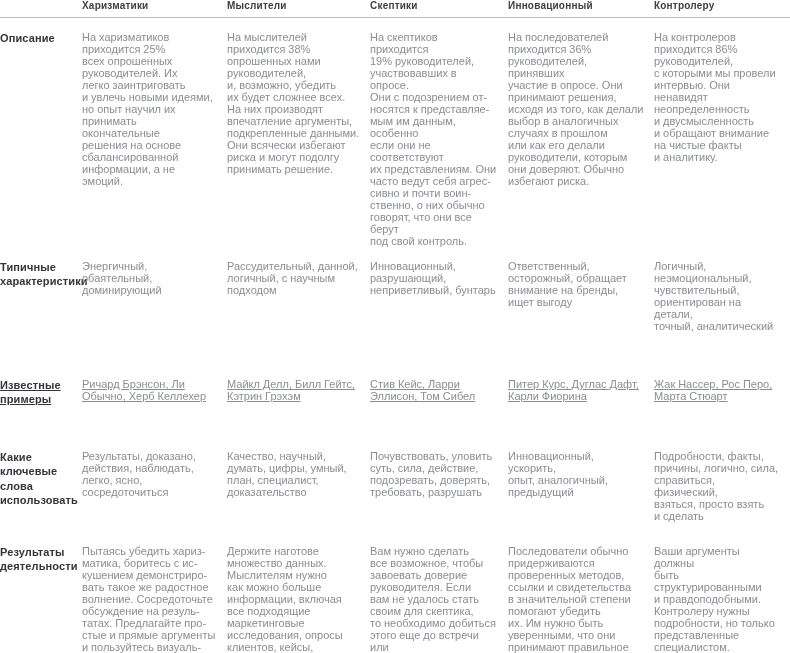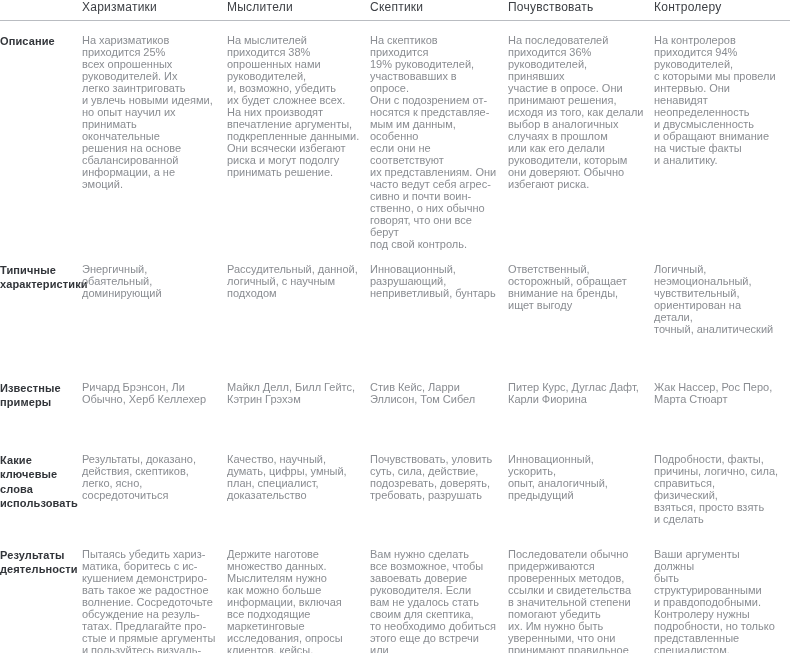--- a/index.html
+++ b/index.html
@@ -43,8 +43,8 @@
   thead th {
     text-align: left;
     vertical-align: bottom;
-    font-size: 12px;
-    font-weight: normal;
+    font-size: 10px;
+    font-weight: bold;
     color: #3c3f44;
     letter-spacing: 0.02em;
     padding: 0 10px 6px 0;

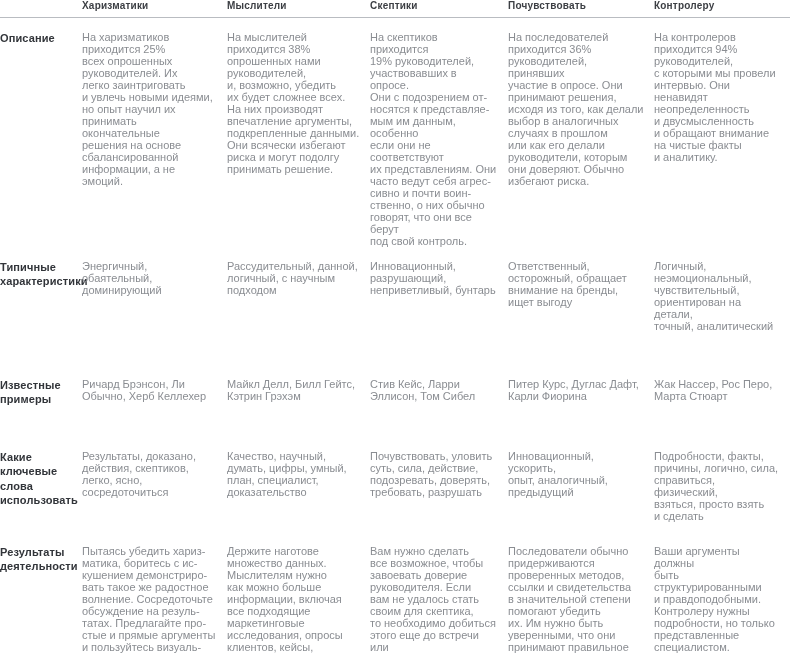--- a/index.html
+++ b/index.html
@@ -106,7 +106,7 @@
         <th>Харизматики</th>
         <th>Мыслители</th>
         <th>Скептики</th>
-        <th>Почувствовать</th>
+        <th>Инновационный</th>
         <th>Контролеру</th>
       </tr>
     </thead>

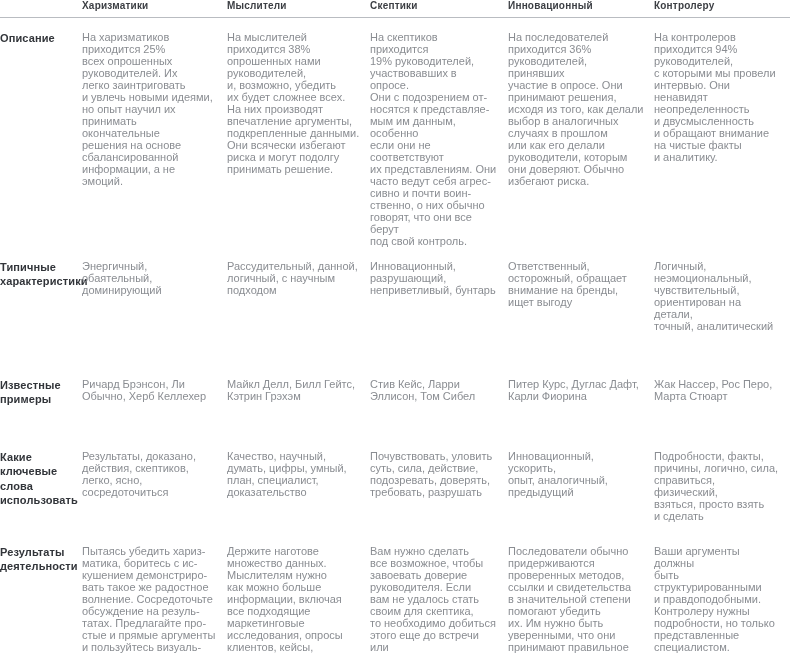--- a/index.html
+++ b/index.html
@@ -163,7 +163,7 @@
 они доверяют. Обычно
 избегают риска.</td>
         <td class="cell">На контролеров
-приходится 94%
+приходится 86%
 руководителей,
 с которыми мы провели
 интервью. Они ненавидят

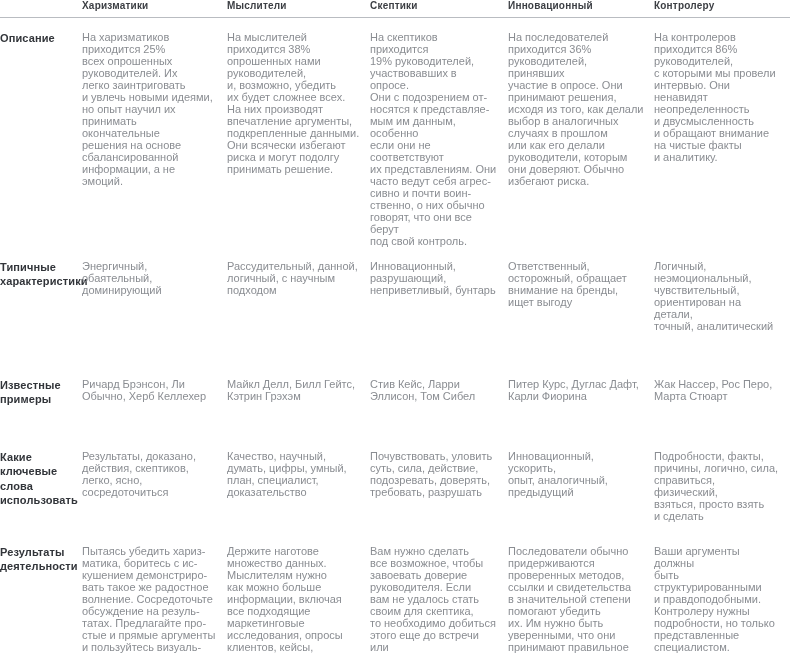--- a/index.html
+++ b/index.html
@@ -83,7 +83,7 @@
   
   tr.r-0 td { height: 205px; }
   tr.r-1 td { height: 118px; }
-  tr.r-2 td { height: 72px; }
+  tr.r-2 td { height: 72px; text-decoration: underline; }
   tr.r-3 td { height: 95px; }
   tr.r-4 td { height: 160px; }
 </style>

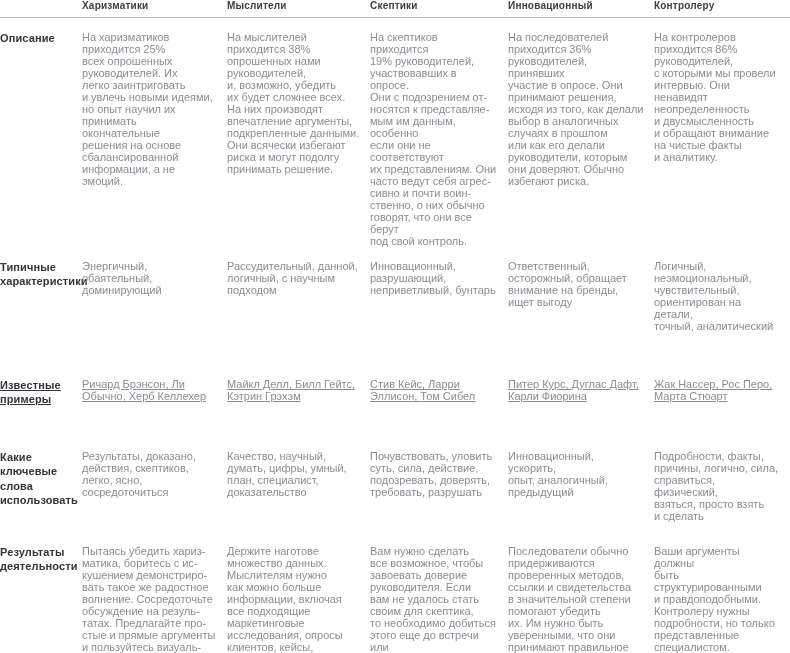--- a/index.html
+++ b/index.html
@@ -217,7 +217,7 @@
 слова
 использовать</td>
         <td class="cell">Результаты, доказано,
-действия, скептиков,
+действия, наблюдать,
 легко, ясно,
 сосредоточиться</td>
         <td class="cell">Качество, научный,

